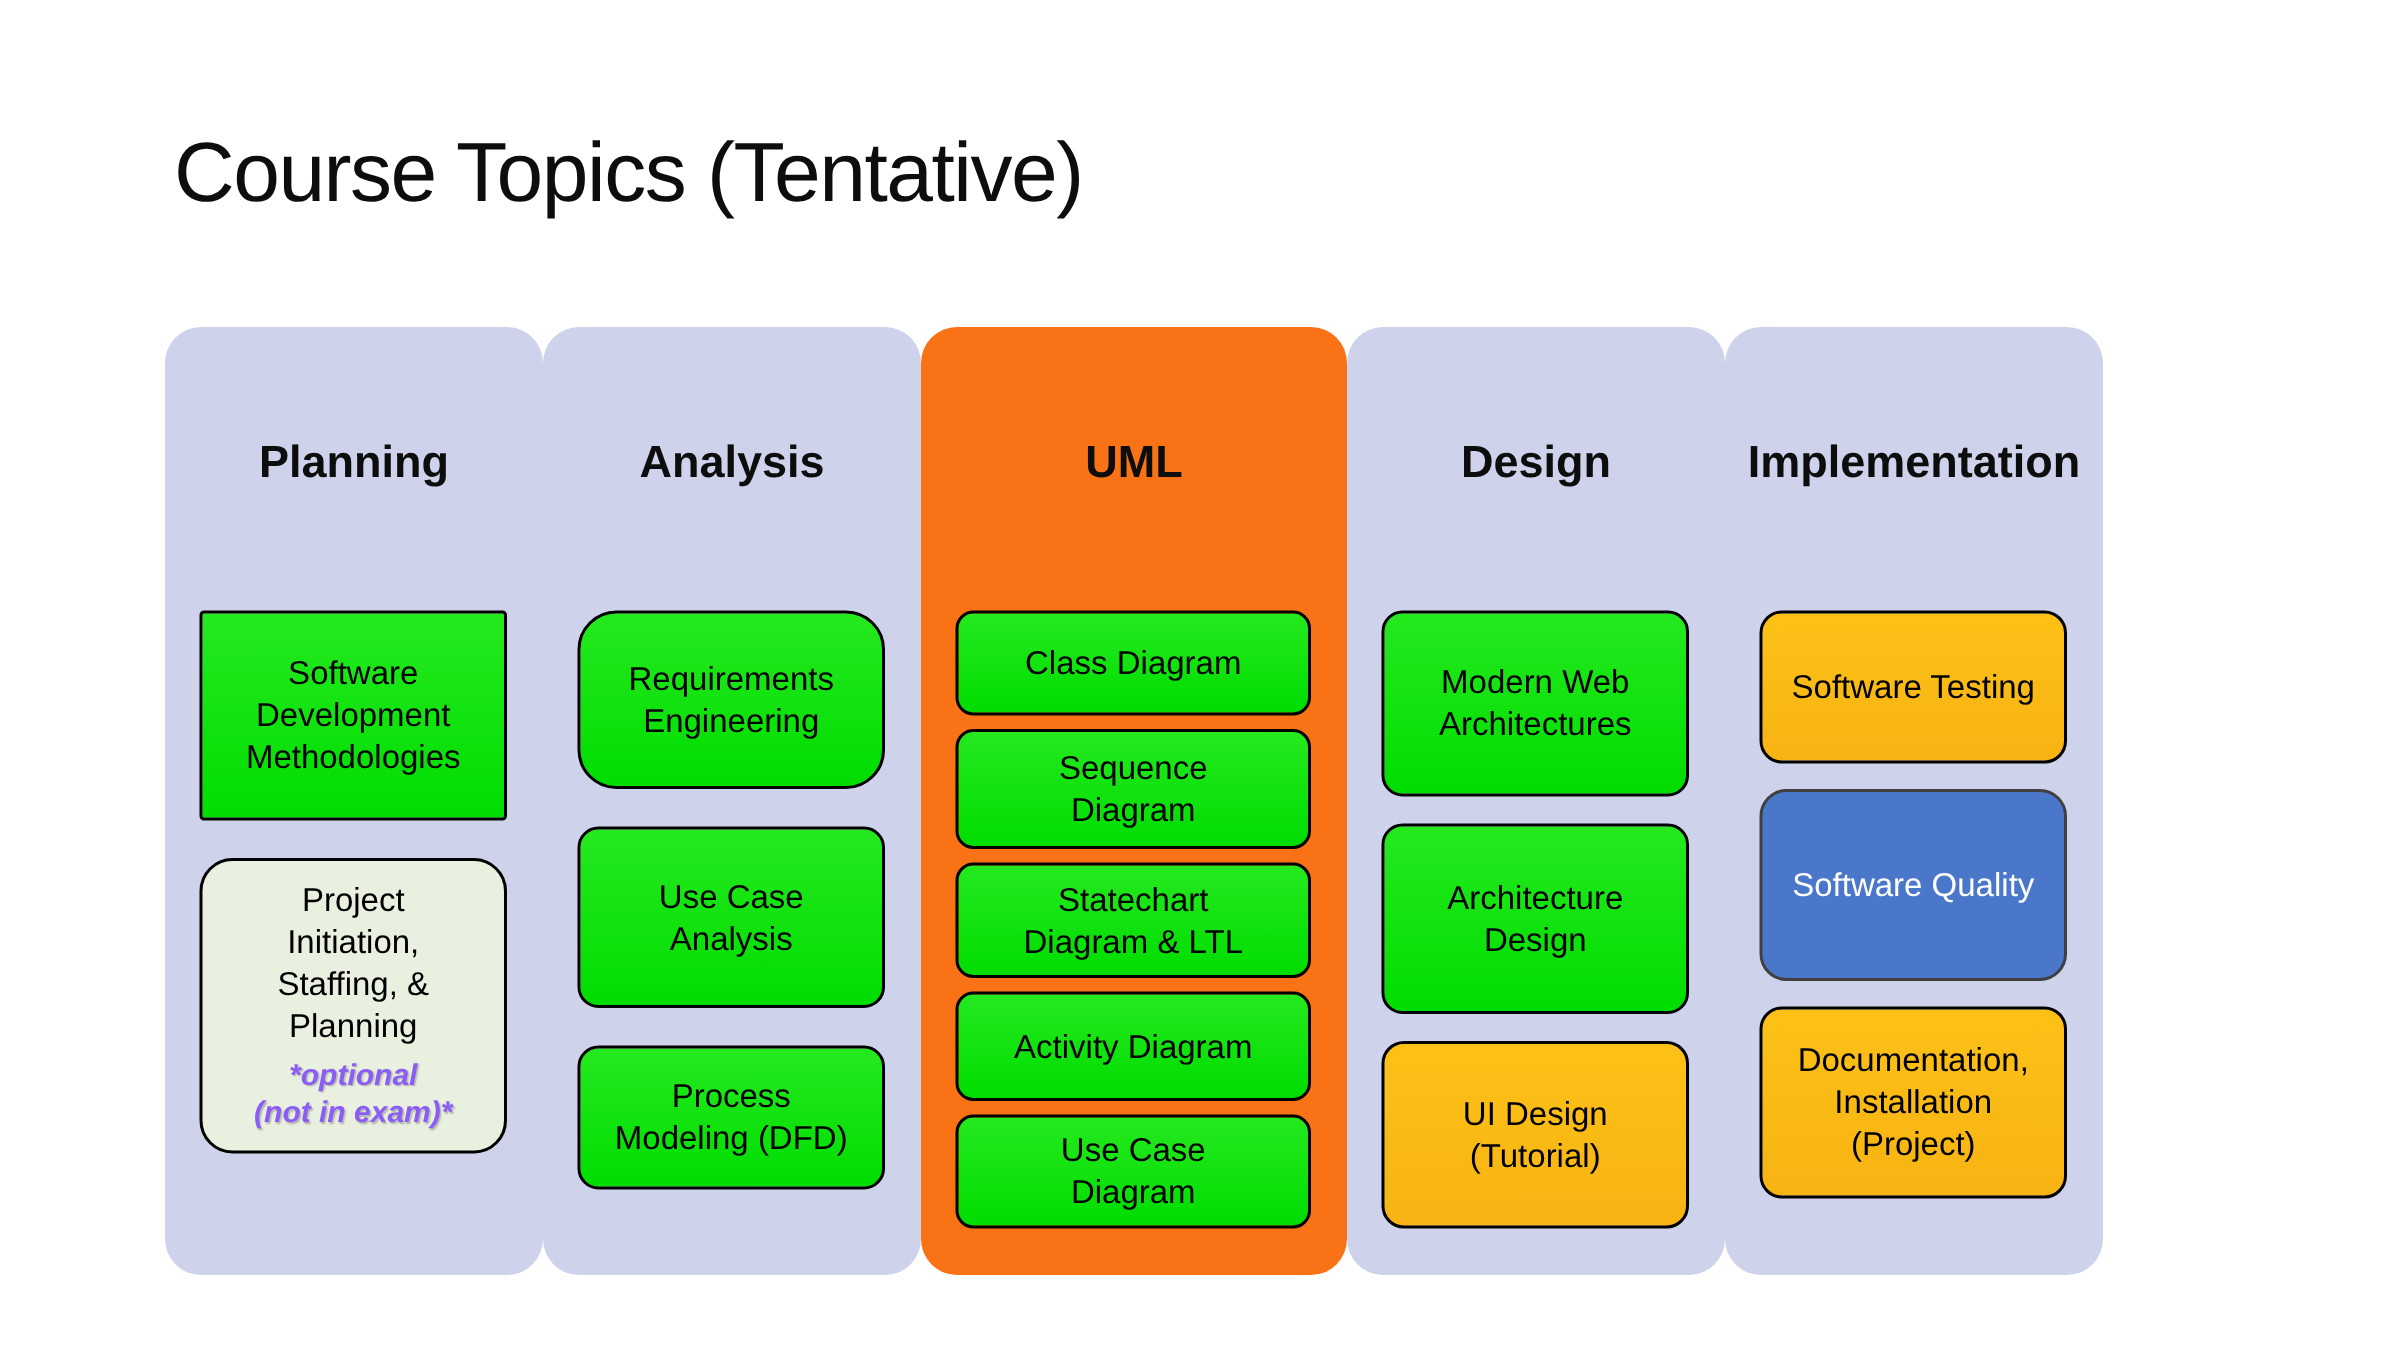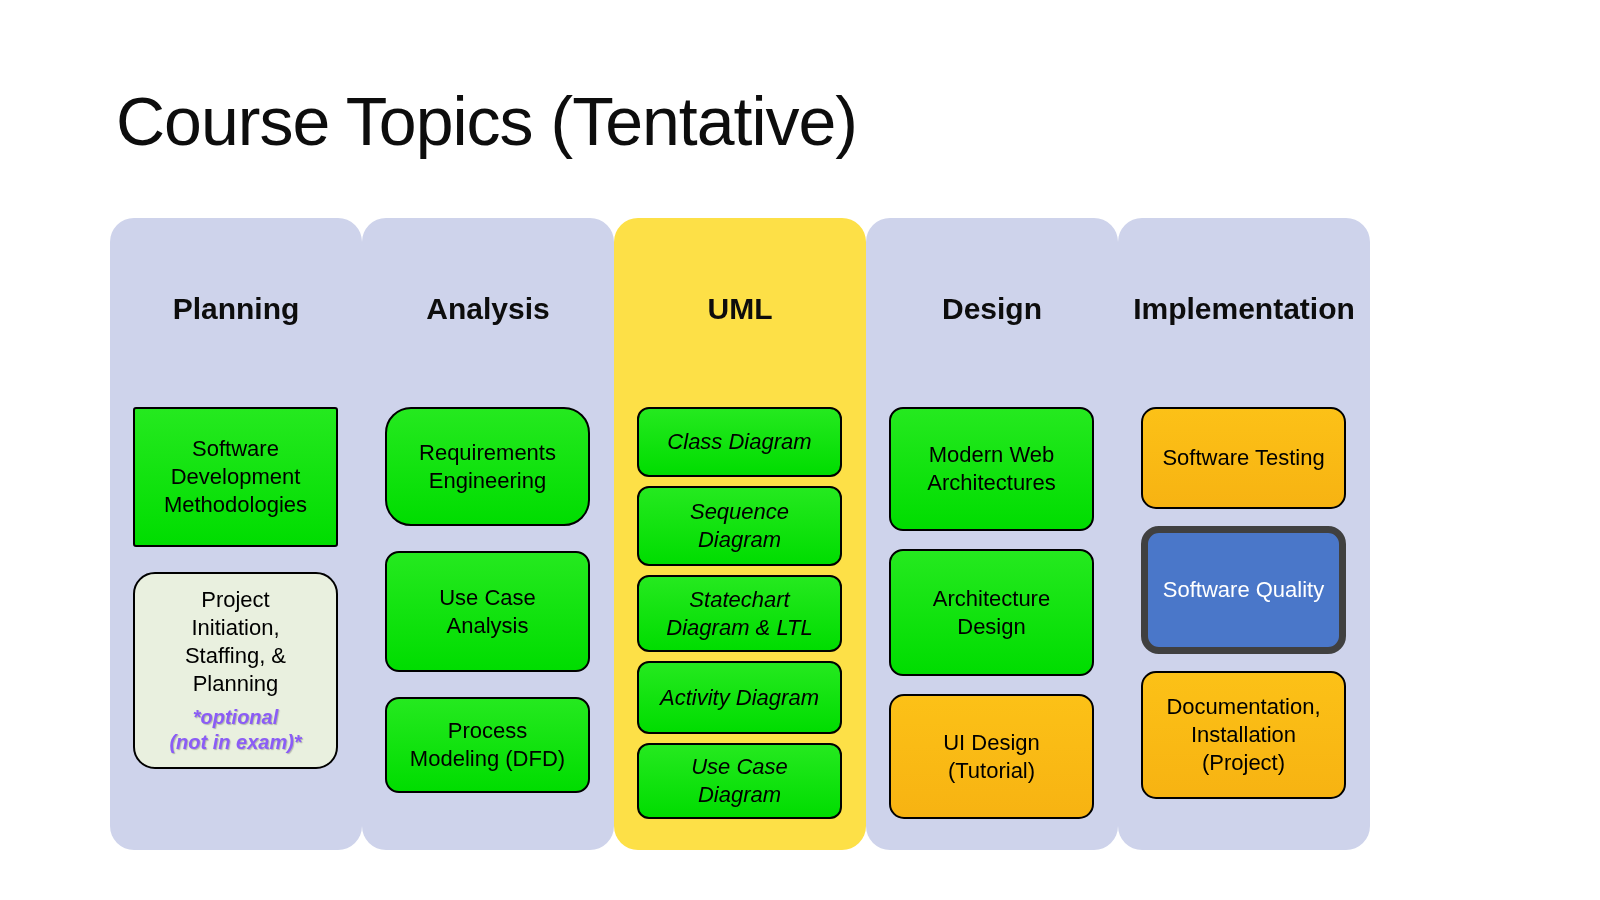--- a/index.html
+++ b/index.html
@@ -9,7 +9,7 @@
   }
   .title{
     position:absolute;left:116px;top:82px;margin:0;
-    font-size:68px;font-weight:400;color:#0d0d0d;letter-spacing:-1px;white-space:nowrap;
+    font-size:56px;font-weight:400;color:#0d0d0d;letter-spacing:-1px;white-space:nowrap;
   }
   .columns{
     position:absolute;left:110px;top:218px;display:flex;

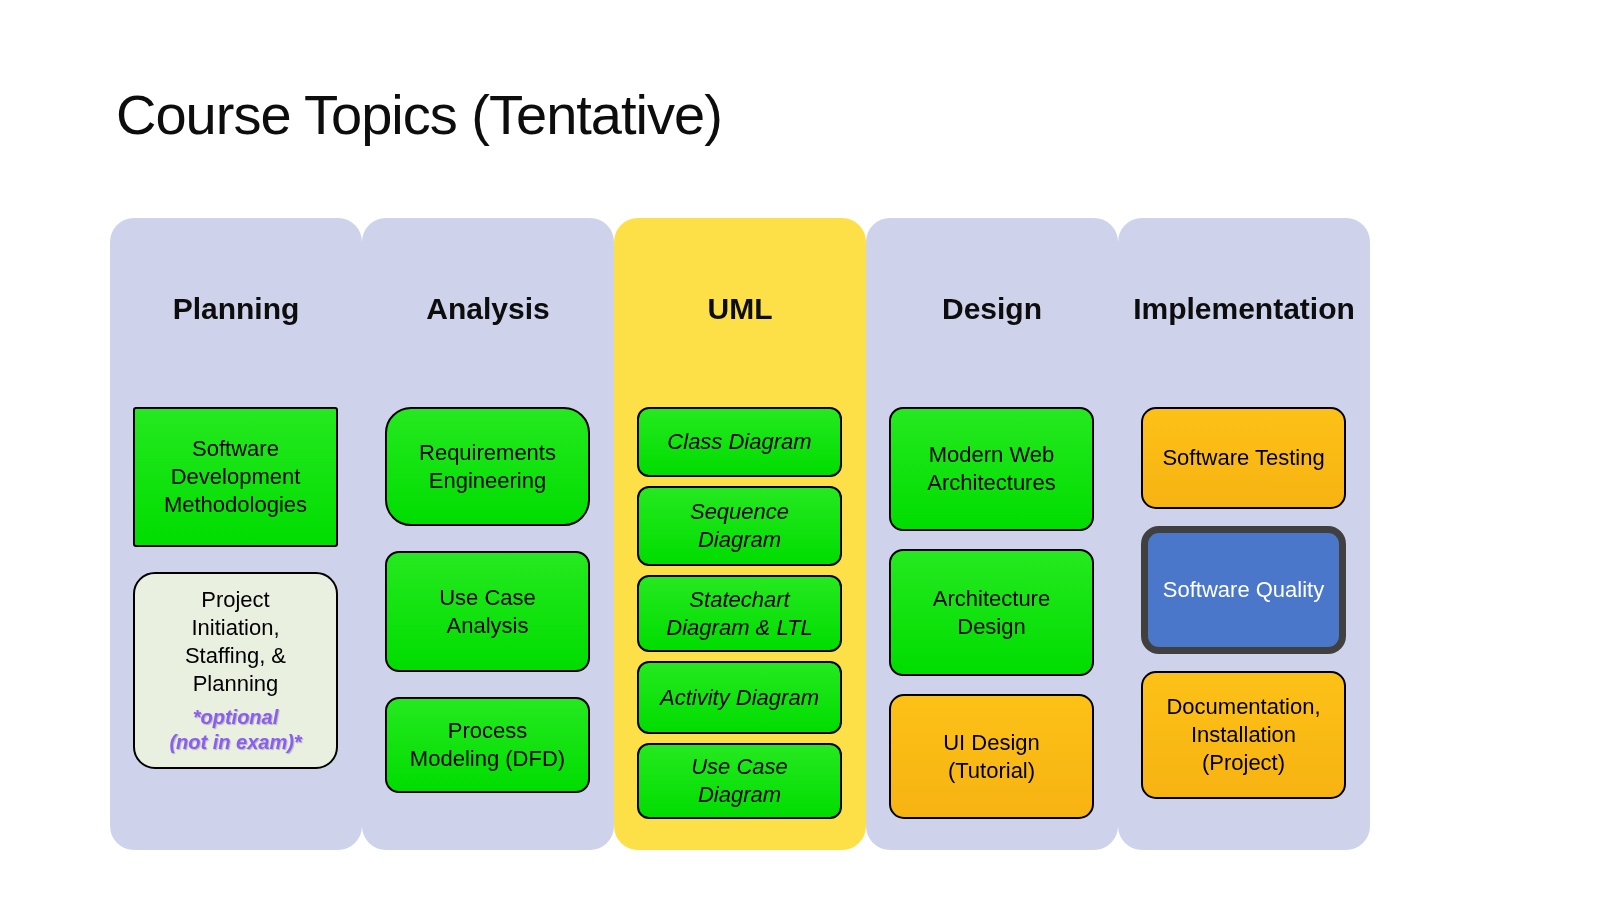--- a/index.html
+++ b/index.html
@@ -17,7 +17,7 @@
   .col{
     width:252px;height:632px;border-radius:24px;background:#CED3EB;position:relative;
   }
-  .col.accent{background:#fde047;}
+  .col.accent{background:#f97316;padding-left:32px;}
   .col-h{
     position:absolute;top:74px;left:0;right:0;margin:0;text-align:center;
     font-size:30px;font-weight:700;color:#0d0d0d;

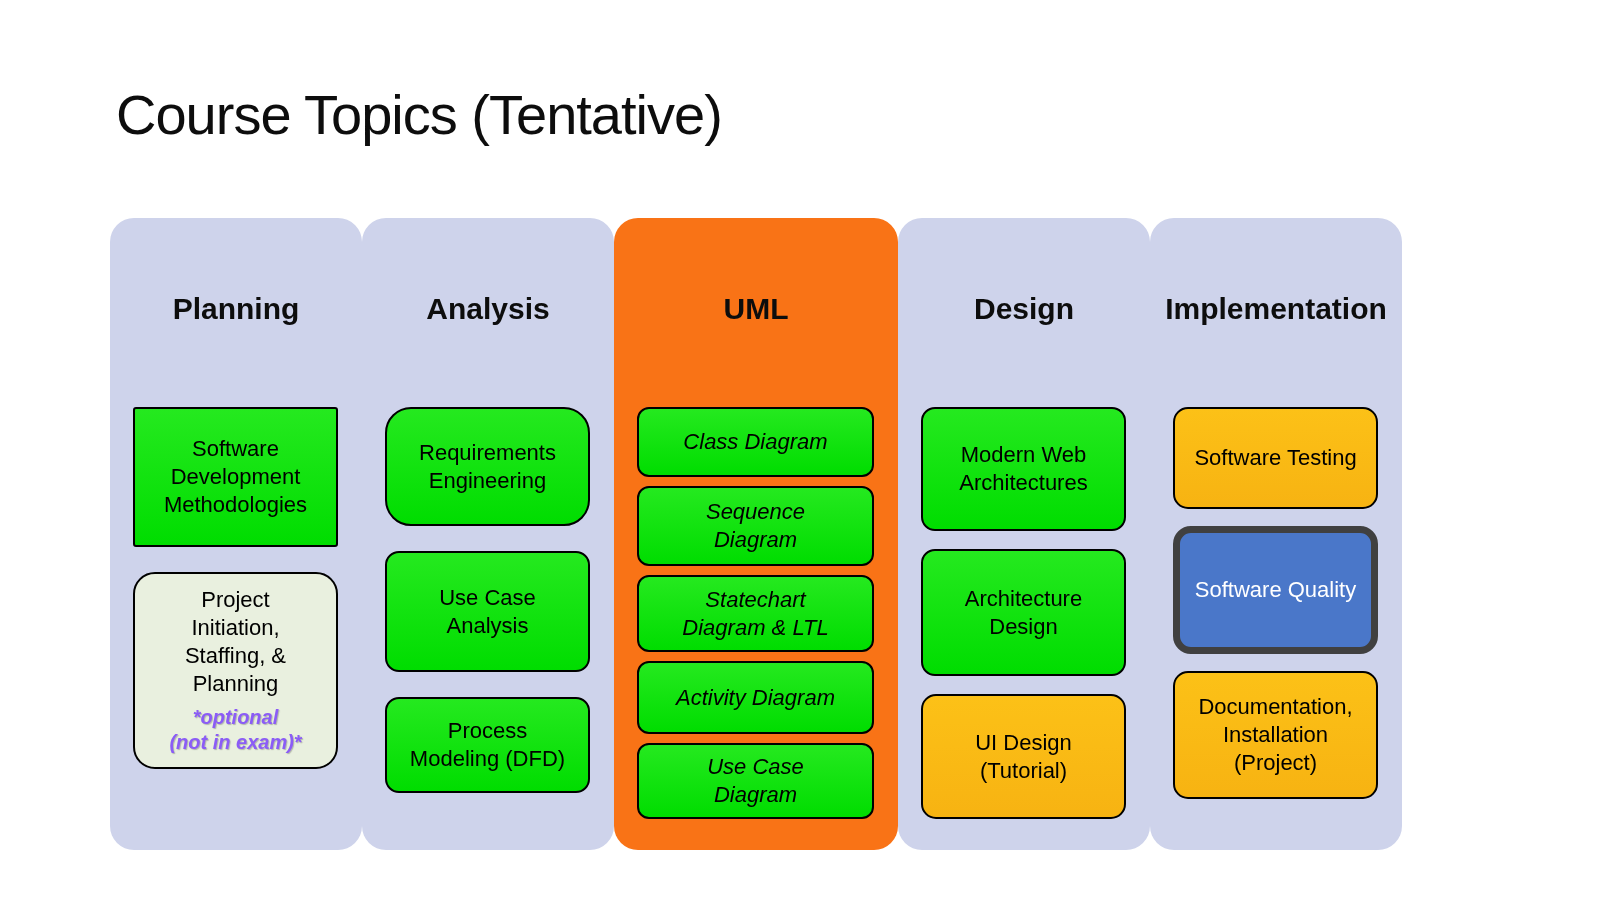--- a/index.html
+++ b/index.html
@@ -49,7 +49,7 @@
   .col-analysis .box:nth-child(2){height:121px;}
   .col-analysis .box:nth-child(3){height:96px;}
   .col-uml .boxes{gap:9px;}
-  .col-uml .box{border-radius:12px;font-style:italic;}
+  .col-uml .box{border-radius:12px;}
   .col-uml .box:nth-child(1){height:70px;}
   .col-uml .box:nth-child(2){height:80px;}
   .col-uml .box:nth-child(3){height:77px;}

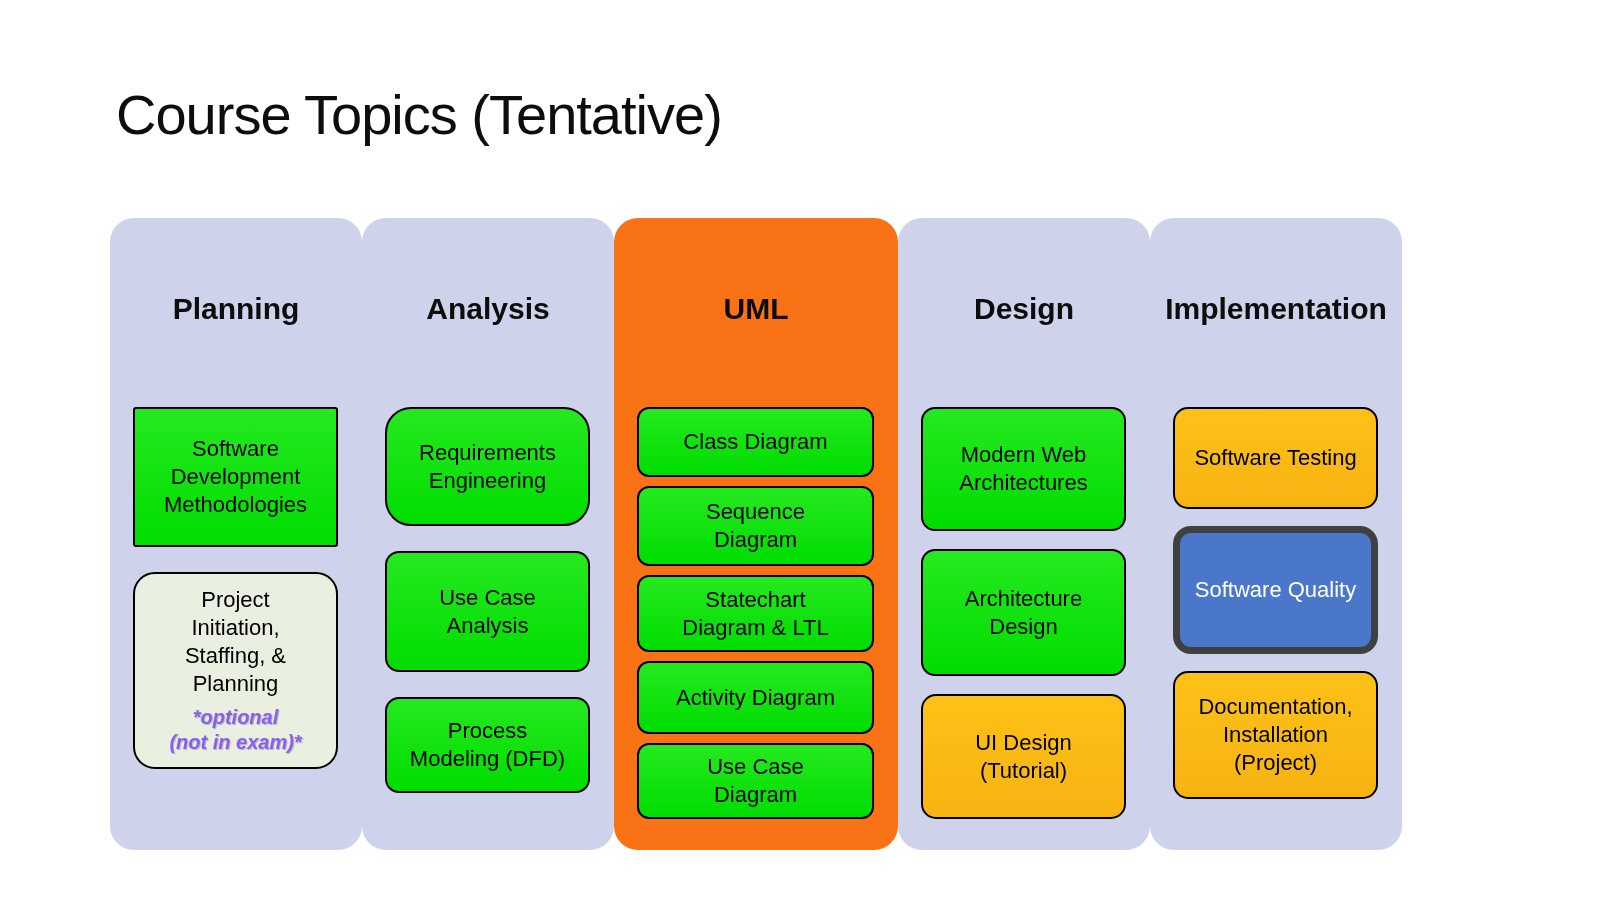--- a/index.html
+++ b/index.html
@@ -34,7 +34,7 @@
   .lbl{white-space:pre-line;}
   .green{background:linear-gradient(180deg,#25e91f 0%,#00dd00 100%);border-radius:14px;}
   .orange{background:linear-gradient(180deg,#fcc117 0%,#f7b312 100%);border-radius:15px;}
-  .blue{background:#4A77C9;border:7px solid #404040;color:#fff;border-radius:18px;}
+  .blue{background:#4A77C9;border:2px solid #404040;color:#fff;border-radius:18px;}
   .pale{background:#E9F0DF;border-radius:22px;}
   .note{
     margin-top:7px;color:#8b5cf6;font-style:italic;font-weight:700;font-size:20px;

